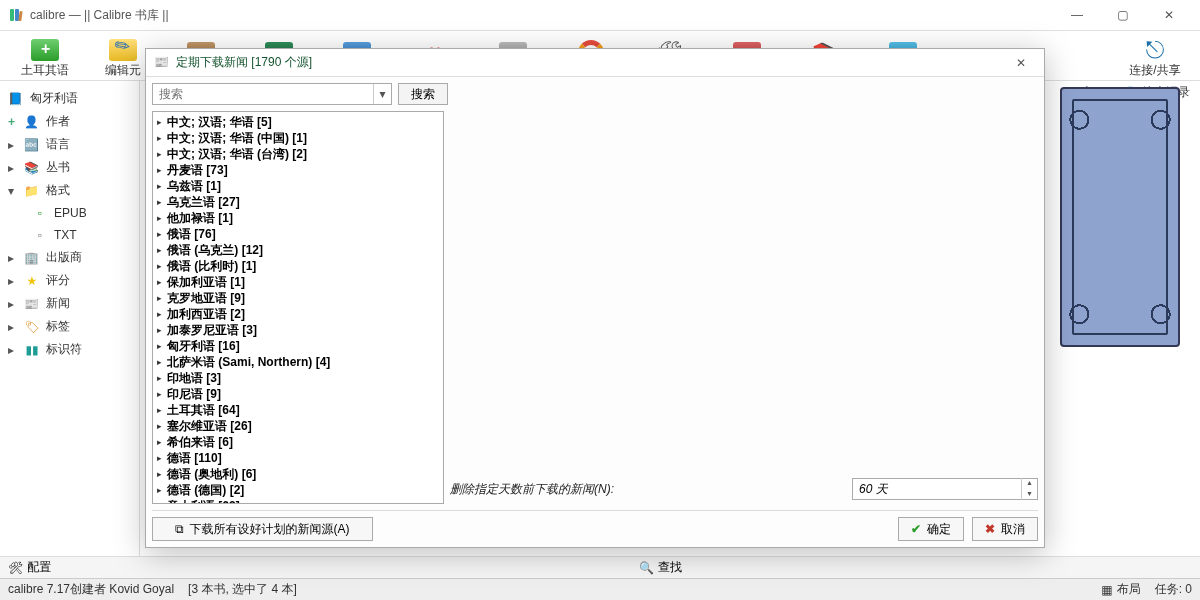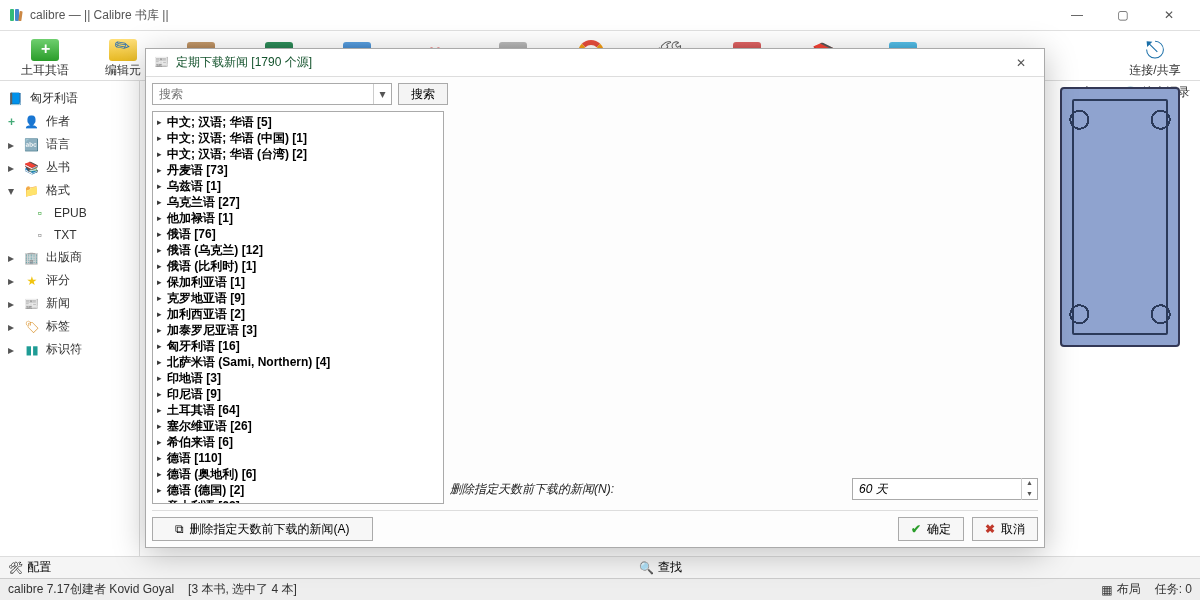--- a/index.html
+++ b/index.html
@@ -453,7 +453,7 @@
     <div class="dlg-bottom">
       <button class="dlg-btn wide">
         <span>⧉</span>
-        <span>删除指定天数前下载的新闻(A)</span>
+        <span>下载所有设好计划的新闻源(A)</span>
       </button>
       <div class="spacer"></div>
       <button class="dlg-btn">

